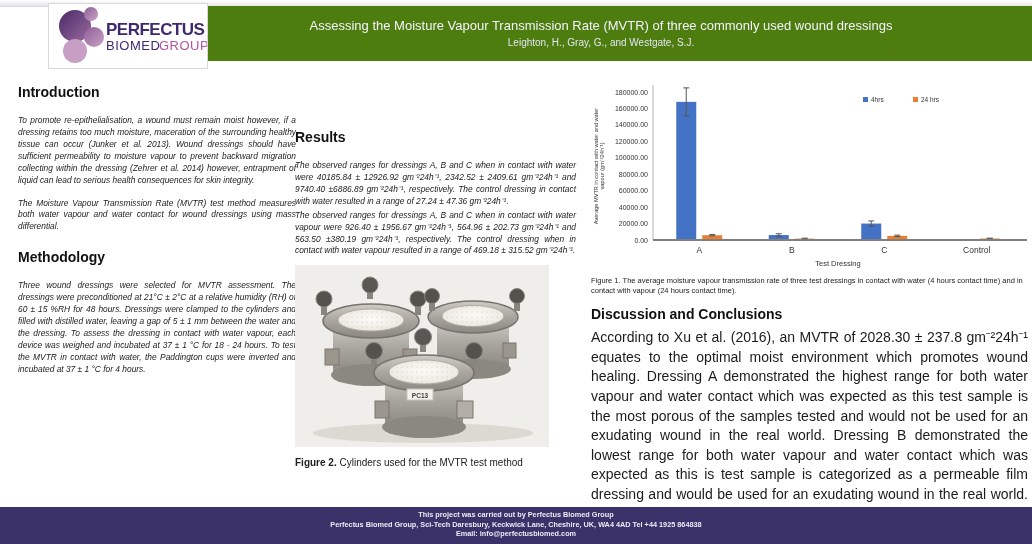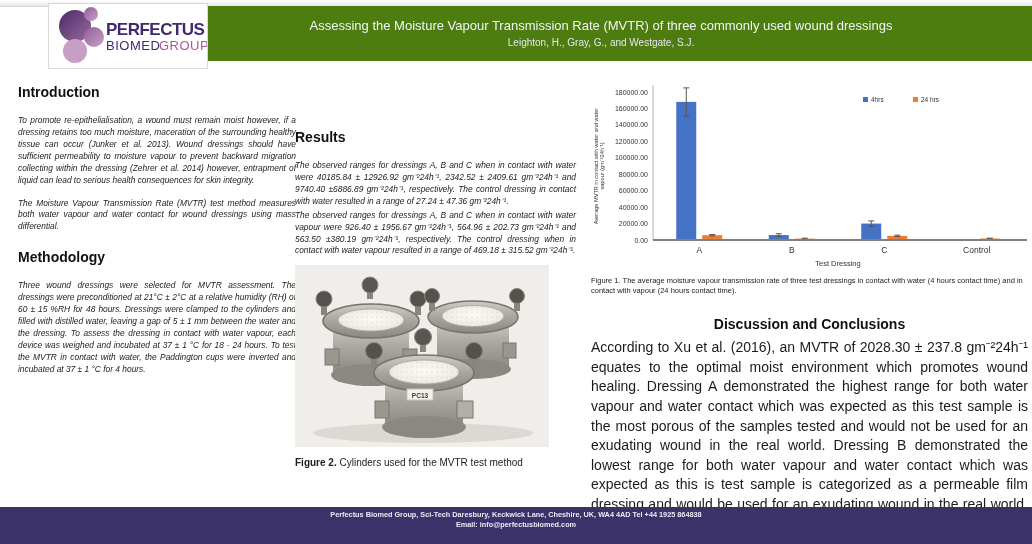--- a/index.html
+++ b/index.html
@@ -30,7 +30,7 @@
   .refs{font-size:4.9px;color:#2a2a2a;line-height:1.5;margin-top:3px;}
   .refs div{margin-bottom:1px;}
   h2.refh{margin:8px 0 0 0;}
-  h2.disch{margin:20px 0 0 0;text-align:center;}
+  h2.disch{margin:10px 0 0 0;}
   .footer{position:absolute;left:0;bottom:0;width:100%;height:37px;background:#3a3268;
         color:#eceaf5;text-align:center;font-size:7.3px;font-weight:600;line-height:1.32;
         padding-top:3px;box-sizing:border-box;}

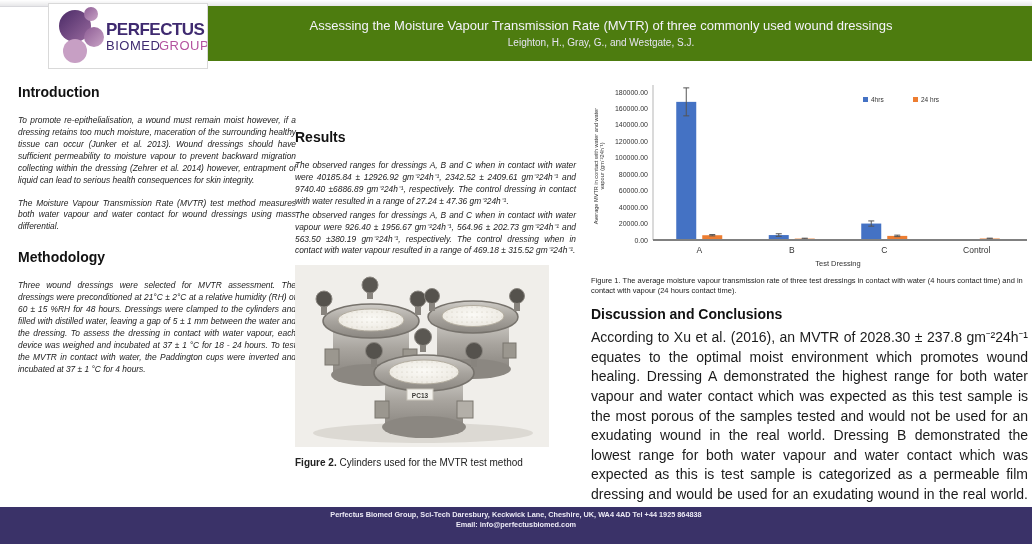--- a/index.html
+++ b/index.html
@@ -237,6 +237,7 @@
   </div>
 
   <div class="footer">
+      <div>This project was carried out by Perfectus Biomed Group</div>
       <div>Perfectus Biomed Group, Sci-Tech Daresbury, Keckwick Lane, Cheshire, UK, WA4 4AD Tel +44 1925 864838</div>
       <div>Email: info@perfectusbiomed.com</div>
     </div>

